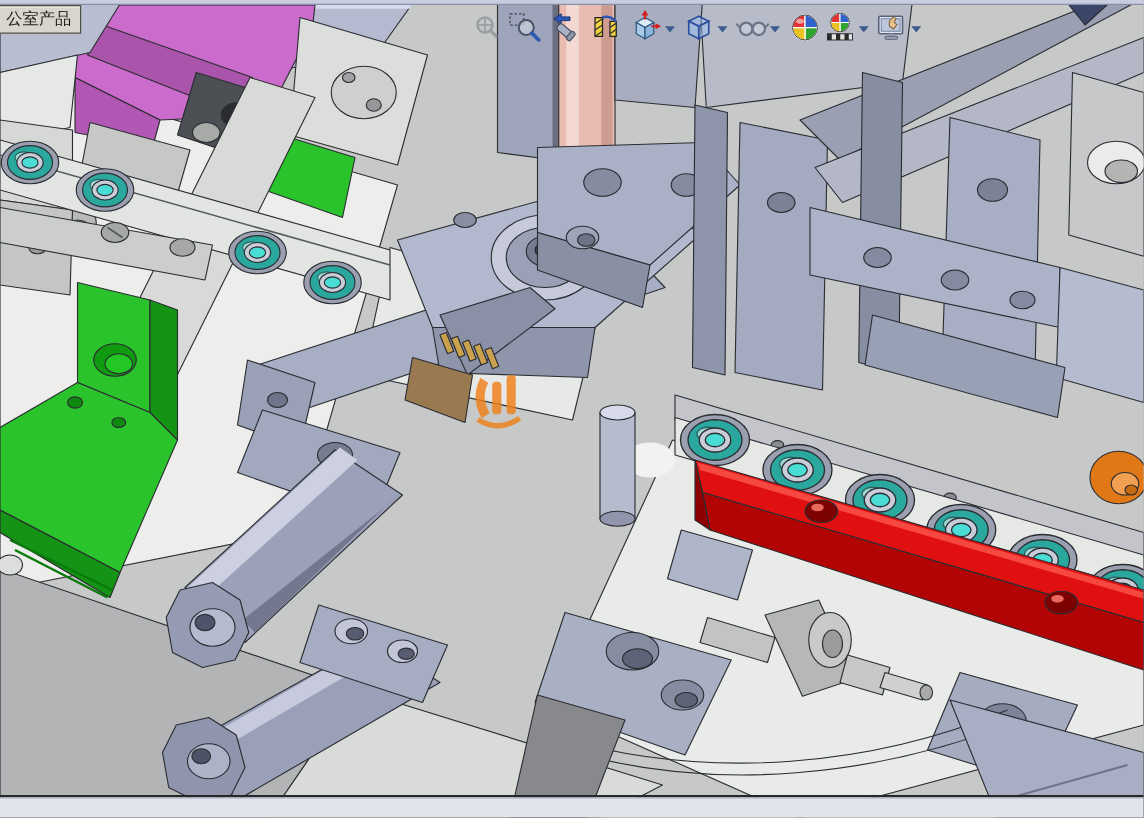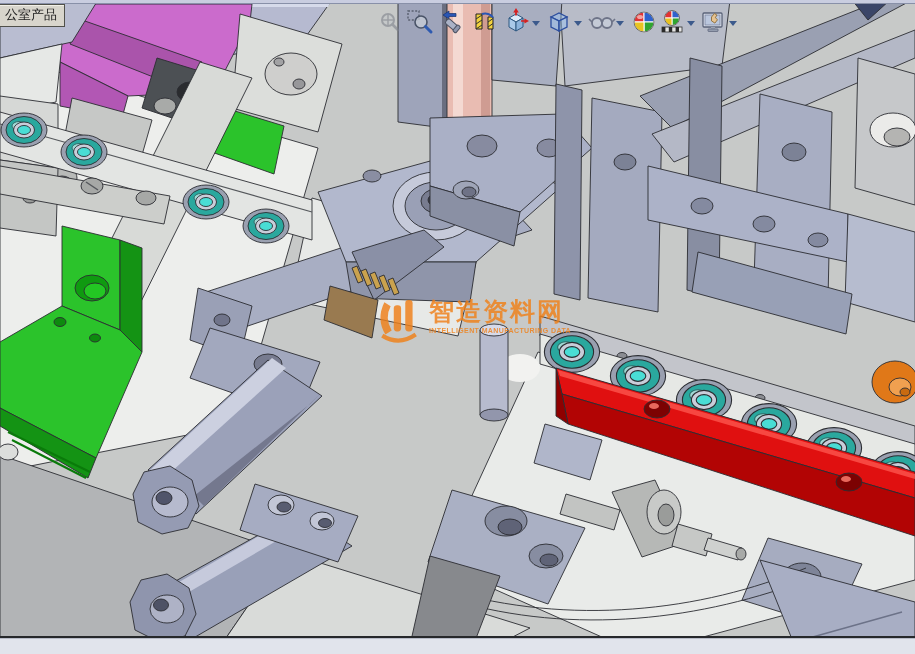--- a/index.html
+++ b/index.html
@@ -265,10 +265,6 @@
       </g>
       <path d="M6,36 q16,10 32,-1" fill="none" stroke="#f08018" stroke-width="4"></path>
     </svg>
-    <div id="wm-text">
-      <span id="wm-cn">智造资料网</span>
-      <span id="wm-en">INTELLIGENT MANUFACTURING DATA</span>
-    </div>
   </div>
 
   <div id="hud-toolbar">

